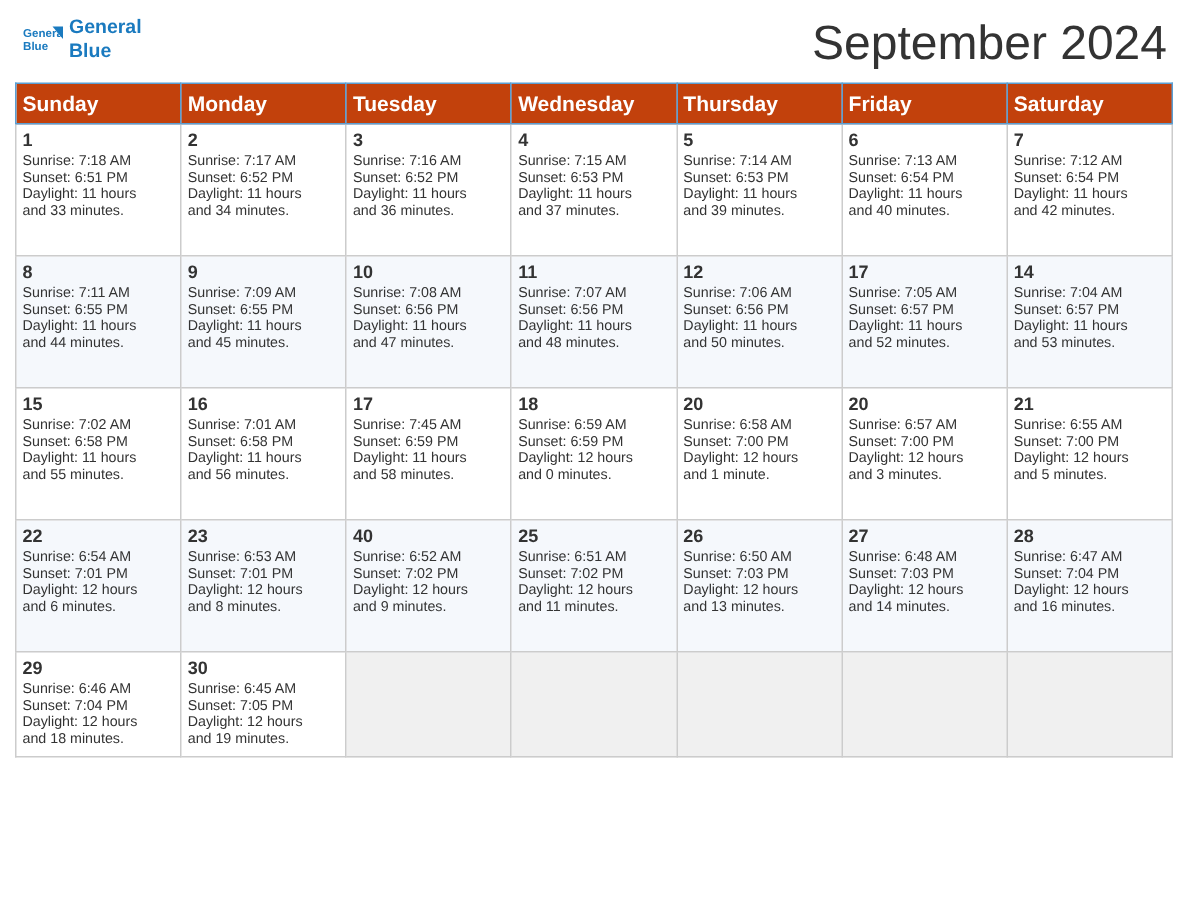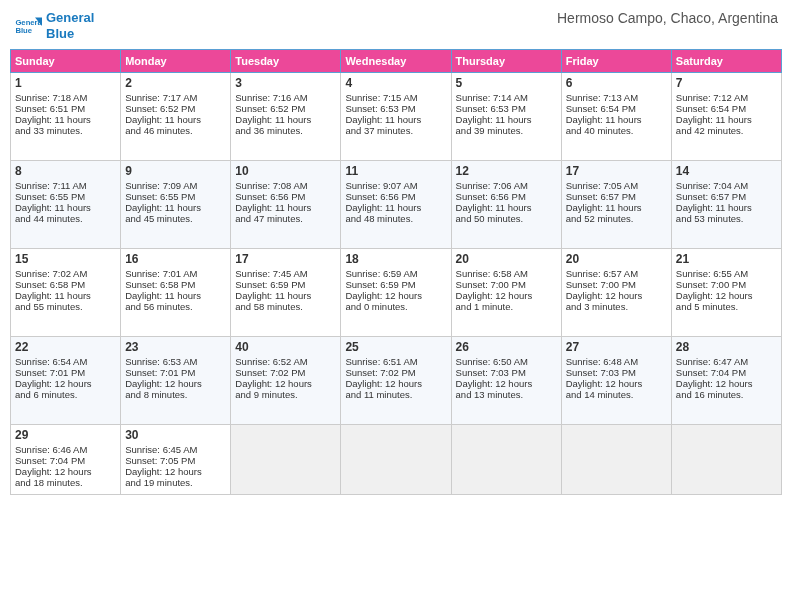--- a/index.html
+++ b/index.html
@@ -104,6 +104,7 @@
     </div>
   </div>
   <div class="title-block">
+    <div class="month-title">September 2024</div>
     <div class="location">Hermoso Campo, Chaco, Argentina</div>
   </div>
 </div>

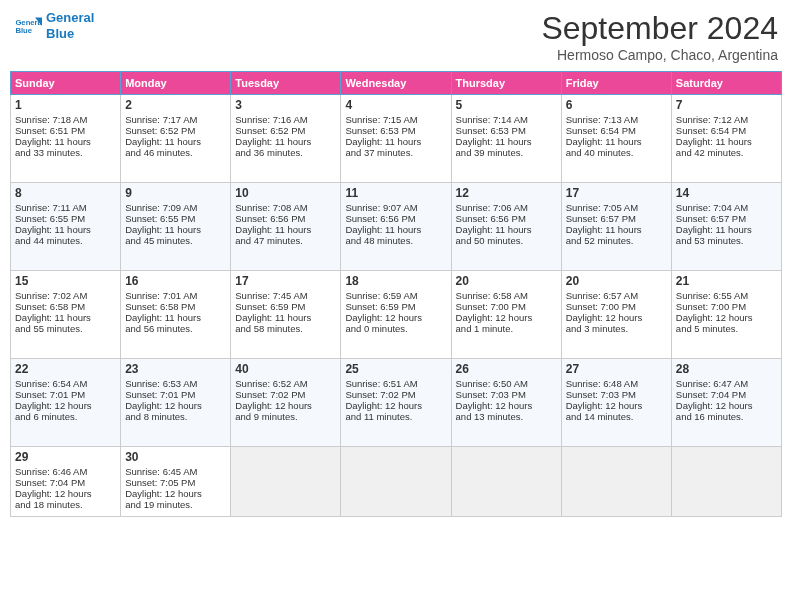--- a/index.html
+++ b/index.html
@@ -105,7 +105,6 @@
   </div>
   <div class="title-block">
     <div class="month-title">September 2024</div>
-    <div class="location">Hermoso Campo, Chaco, Argentina</div>
   </div>
 </div>
 

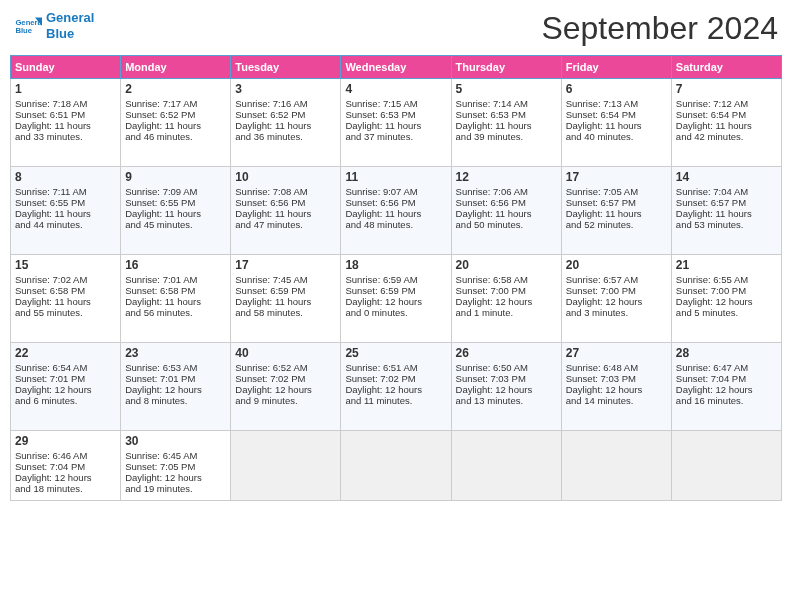--- a/index.html
+++ b/index.html
@@ -49,9 +49,9 @@
       table-layout: fixed;
     }
     thead th {
-      background: #ec4899;
+      background: #c2410c;
       color: #fff;
-      font-size: 11px;
+      font-size: 14px;
       font-weight: bold;
       padding: 5px 4px;
       text-align: left;

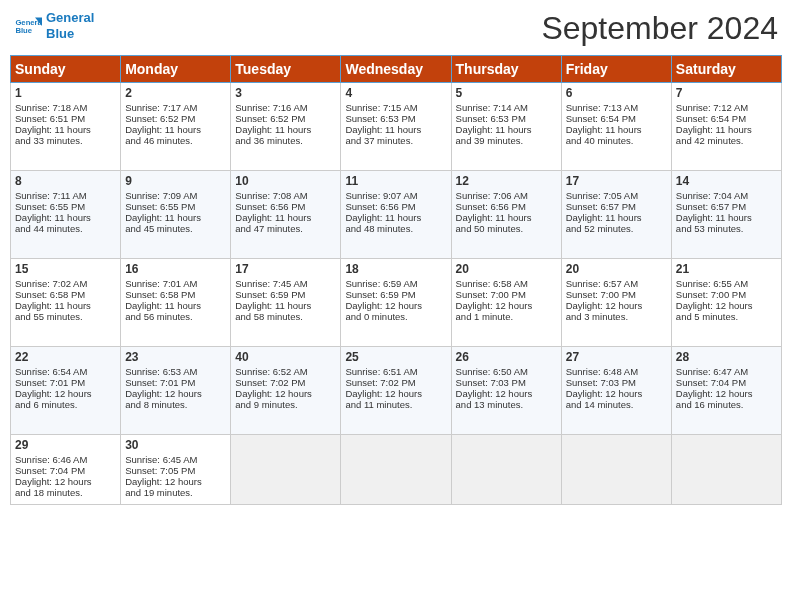--- a/index.html
+++ b/index.html
@@ -134,7 +134,7 @@
           <div>Sunrise: 7:17 AM</div>
           <div>Sunset: 6:52 PM</div>
           <div>Daylight: 11 hours</div>
-          <div>and 46 minutes.</div>
+          <div>and 34 minutes.</div>
         </td>
         <td>
           <span class="day-num">3</span>

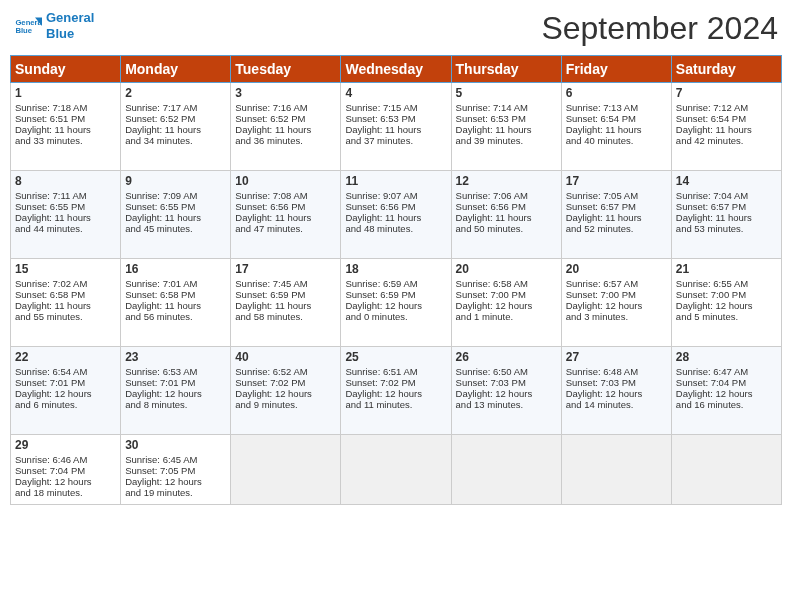--- a/index.html
+++ b/index.html
@@ -196,7 +196,7 @@
         </td>
         <td>
           <span class="day-num">11</span>
-          <div>Sunrise: 9:07 AM</div>
+          <div>Sunrise: 7:07 AM</div>
           <div>Sunset: 6:56 PM</div>
           <div>Daylight: 11 hours</div>
           <div>and 48 minutes.</div>

